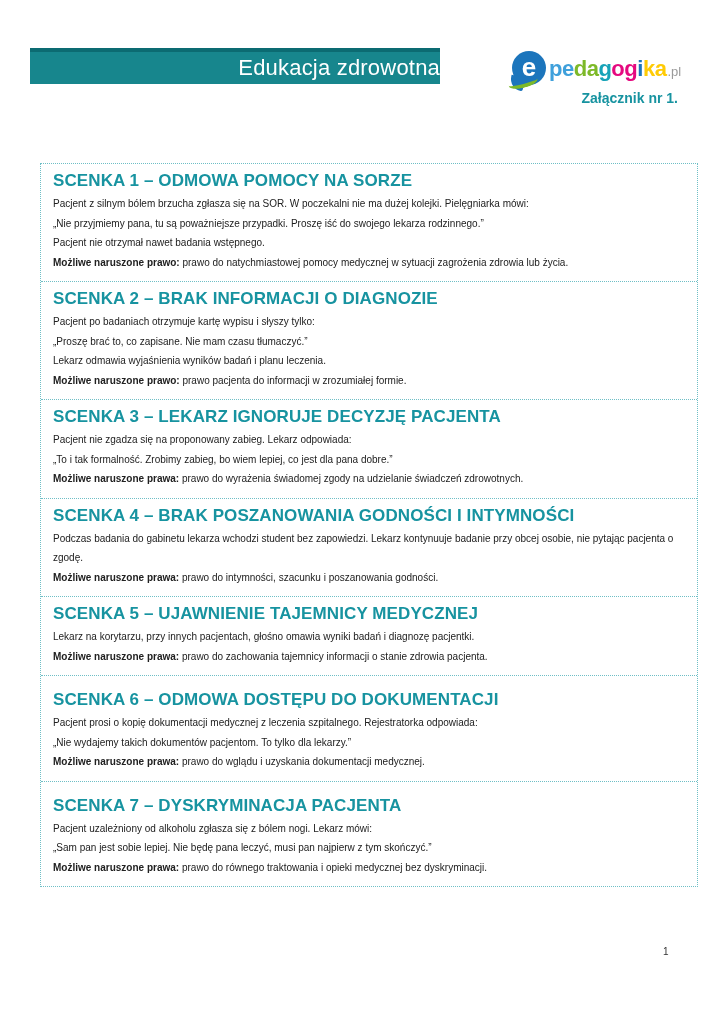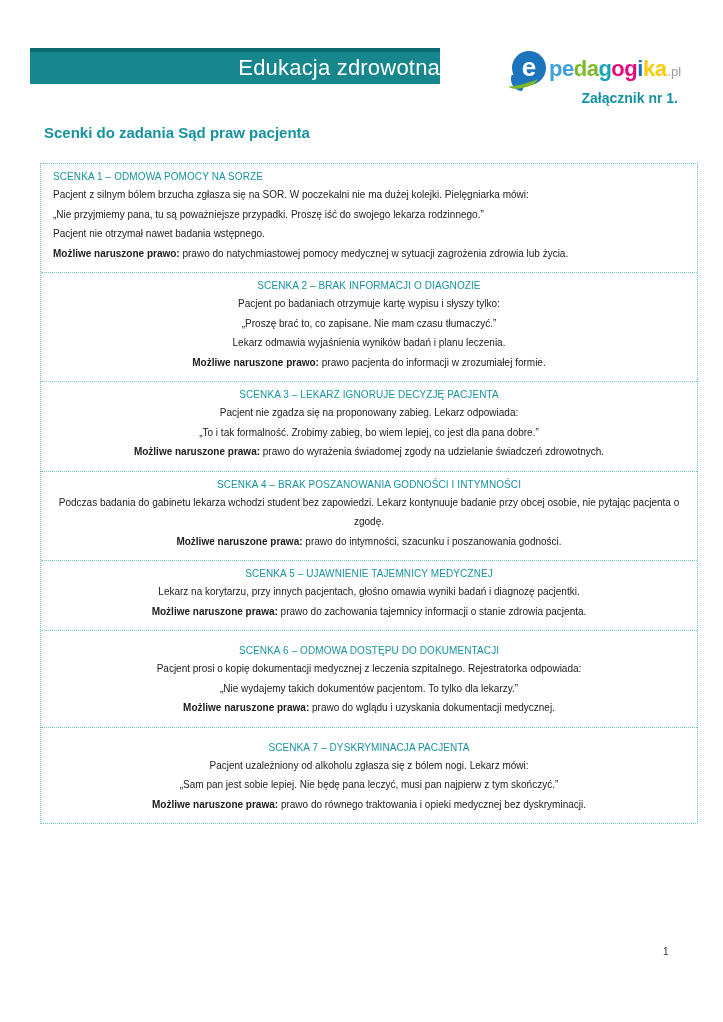--- a/index.html
+++ b/index.html
@@ -112,7 +112,6 @@
   </div>
 
   <div class="attachment">Załącznik nr 1.</div>
-  <div class="subtitle">Scenki do zadania Sąd praw pacjenta</div>
 
   <div class="scenki">
 

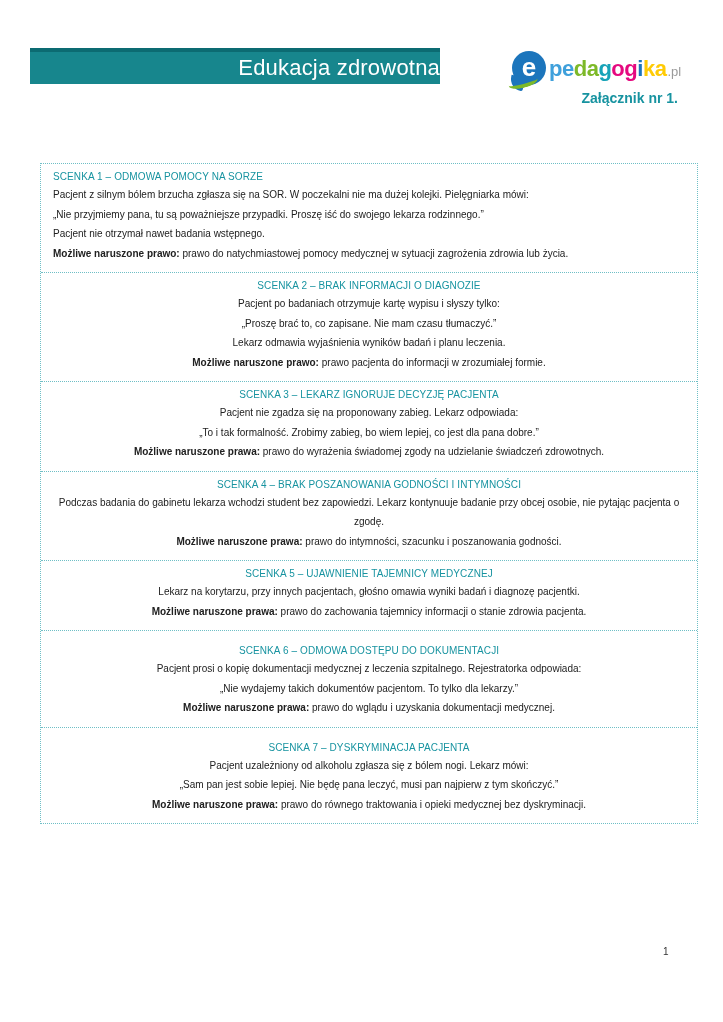--- a/index.html
+++ b/index.html
@@ -66,7 +66,7 @@
   .scenka + .scenka{border-top:1px dotted var(--dot-border);text-align:center;}
   .scenka.gap-lg{padding-top:14px;}
   .scenka-title{
-    color:var(--accent);font-weight:400;font-size:10px;
+    color:var(--accent);font-weight:700;font-size:17px;
     letter-spacing:.1px;margin-bottom:3px;
   }
   .para{font-size:10px;line-height:19.5px;color:var(--body-text);}

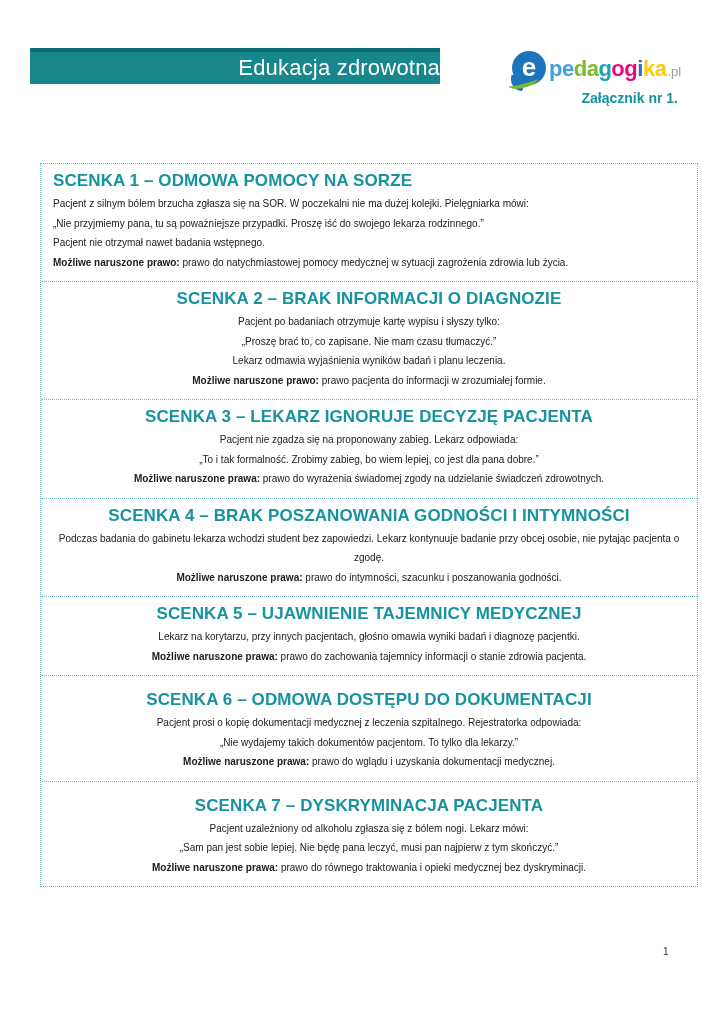--- a/index.html
+++ b/index.html
@@ -63,7 +63,7 @@
     border:1px dotted var(--dot-border);background:#fff;
   }
   .scenka{padding:7px 12px 9px 12px;}
-  .scenka + .scenka{border-top:1px dotted var(--dot-border);text-align:center;}
+  .scenka + .scenka{border-top:1px dotted var(--dot-border);}
   .scenka.gap-lg{padding-top:14px;}
   .scenka-title{
     color:var(--accent);font-weight:700;font-size:17px;

